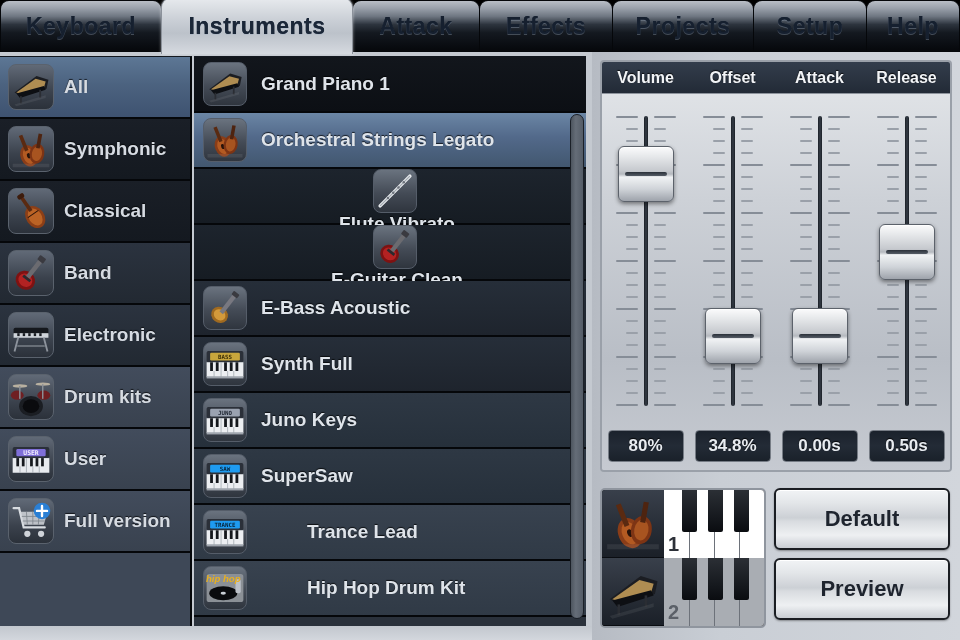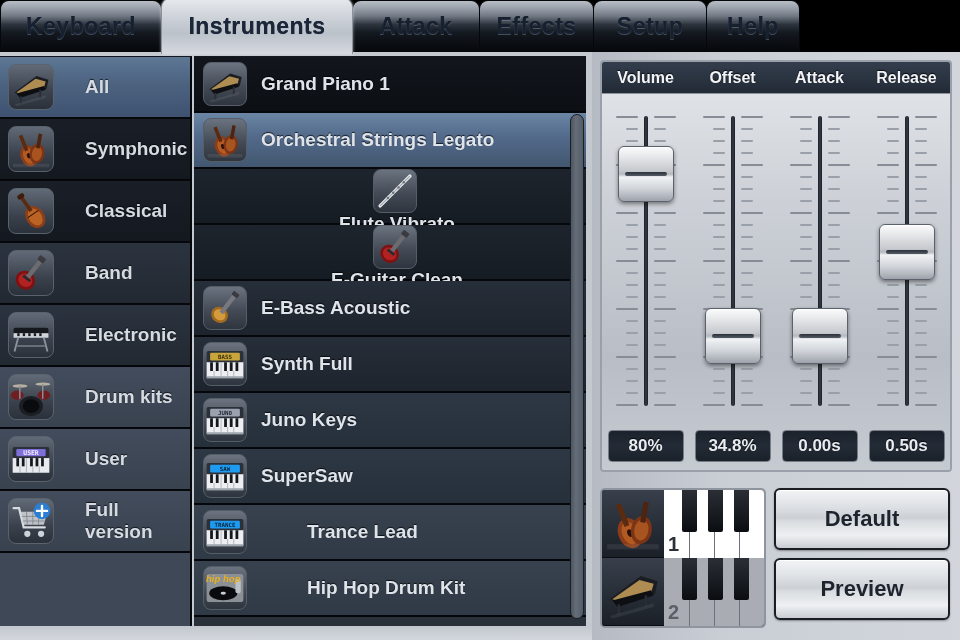--- a/index.html
+++ b/index.html
@@ -290,7 +290,7 @@
       <div class="tab" style="width: 128px;">
         <span class="tab-lbl">Attack</span>
       </div>
-      <div class="tab" style="width: 115px;">
+      <div class="tab" style="width: 134px;">
         <span class="tab-lbl">Effects</span>
       </div>
       <div class="tab" style="width: 114px;">

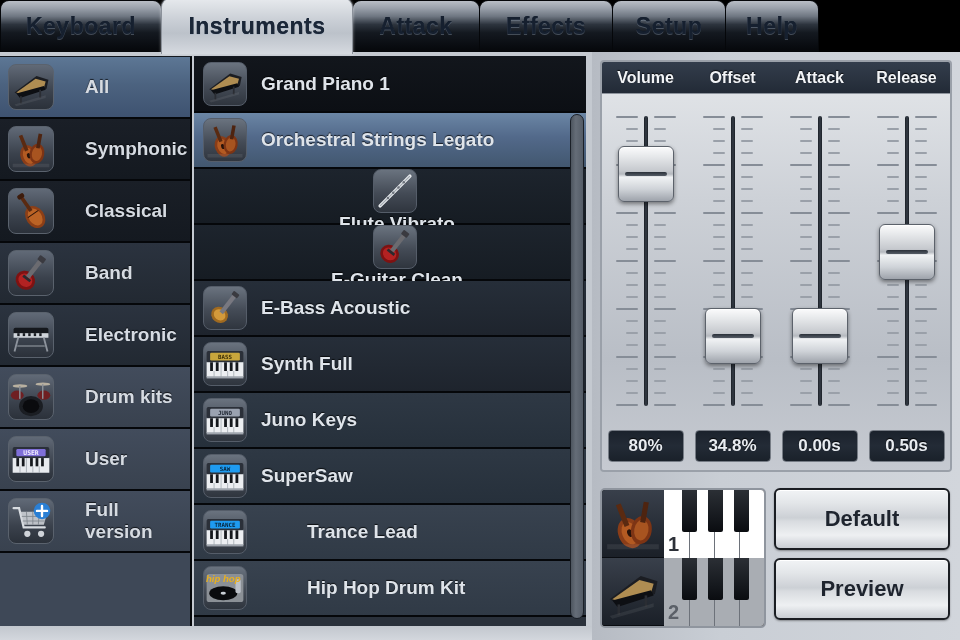--- a/index.html
+++ b/index.html
@@ -292,6 +292,9 @@
       </div>
       <div class="tab" style="width: 134px;">
         <span class="tab-lbl">Effects</span>
+      </div>
+      <div class="tab" style="width: 142px;">
+        <span class="tab-lbl">Projects</span>
       </div>
       <div class="tab" style="width: 114px;">
         <span class="tab-lbl">Setup</span>

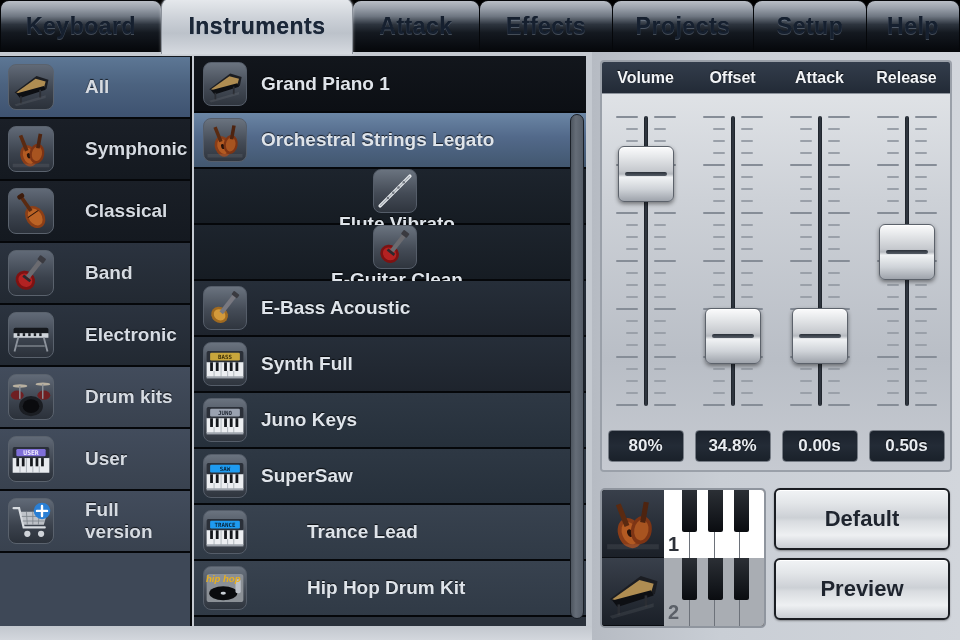--- a/index.html
+++ b/index.html
@@ -88,7 +88,7 @@
     position: relative; overflow: hidden;
   }
   .cat-lbl {
-    margin-left: 31px;
+    margin-left: 10px;
     color: #d6dbe2; font-size: 19px; font-weight: bold;
     text-shadow: 0 -1px 1px rgba(0,0,0,0.7);
   }

